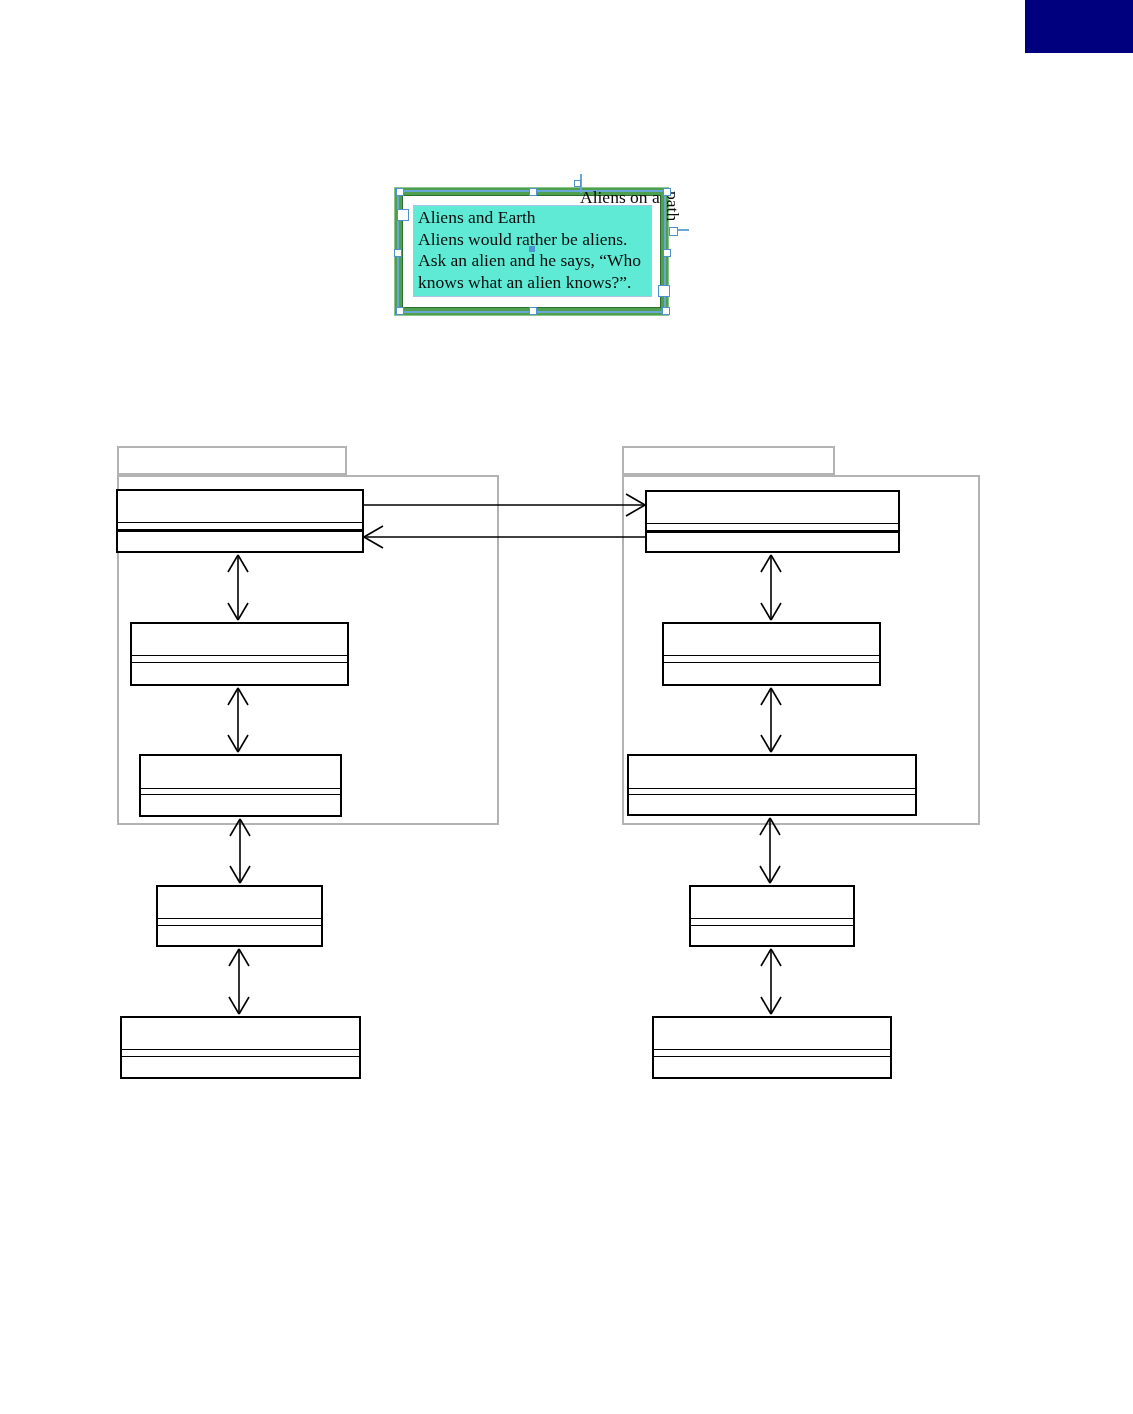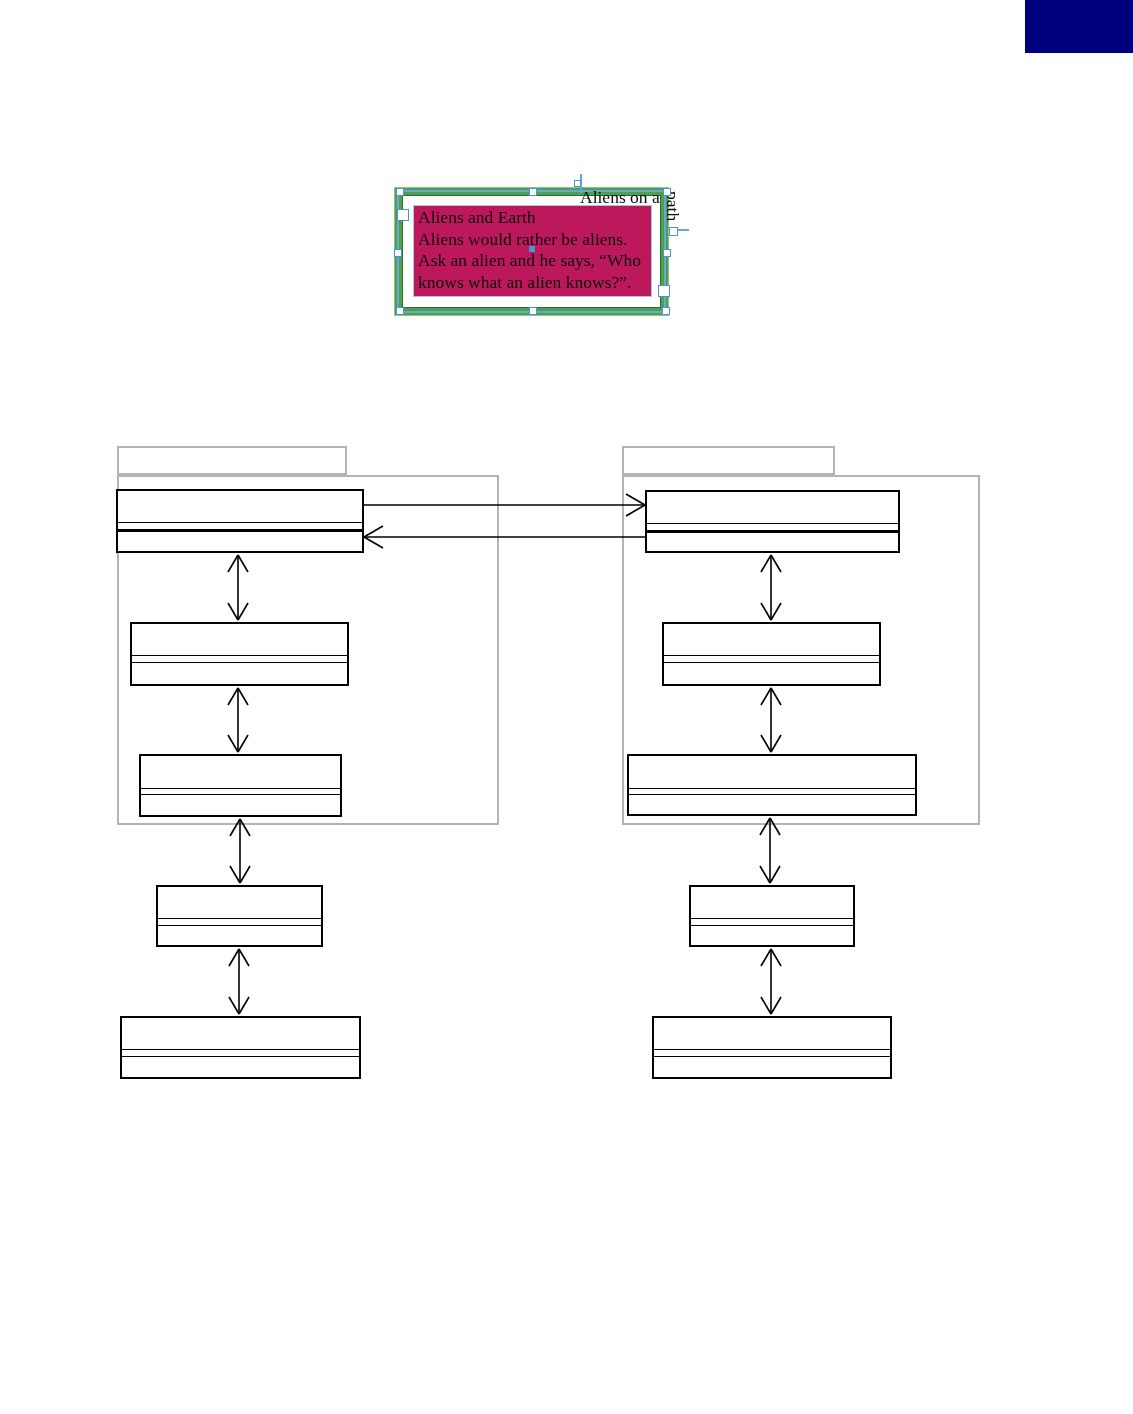--- a/index.html
+++ b/index.html
@@ -27,7 +27,7 @@
   }
   #text-frame{
     left:413px;top:205px;width:239px;height:92px;box-sizing:border-box;
-    border:1px solid #aac6e6;background:#be185d;
+    border:1px solid #aac6e6;background:#5eead4;
   }
   #text-body{
     position:absolute;left:4px;top:1px;right:2px;

